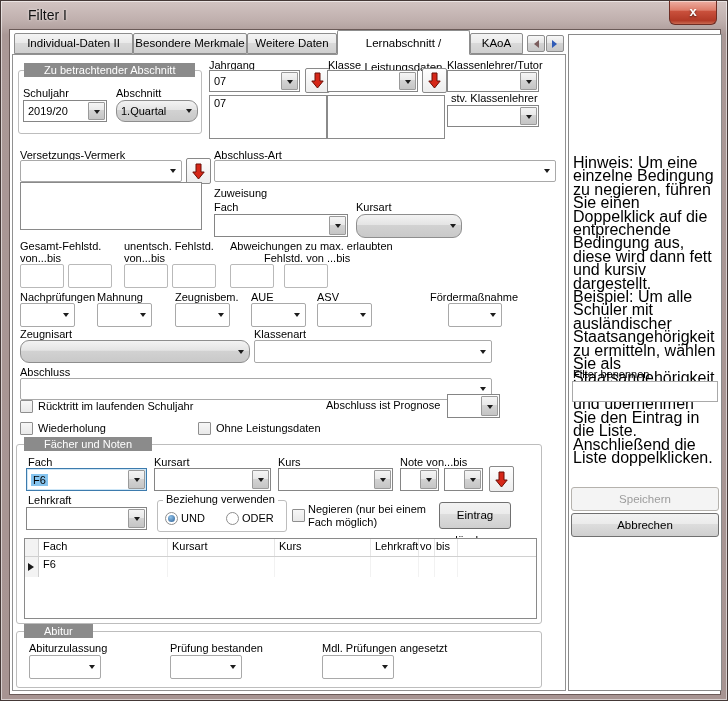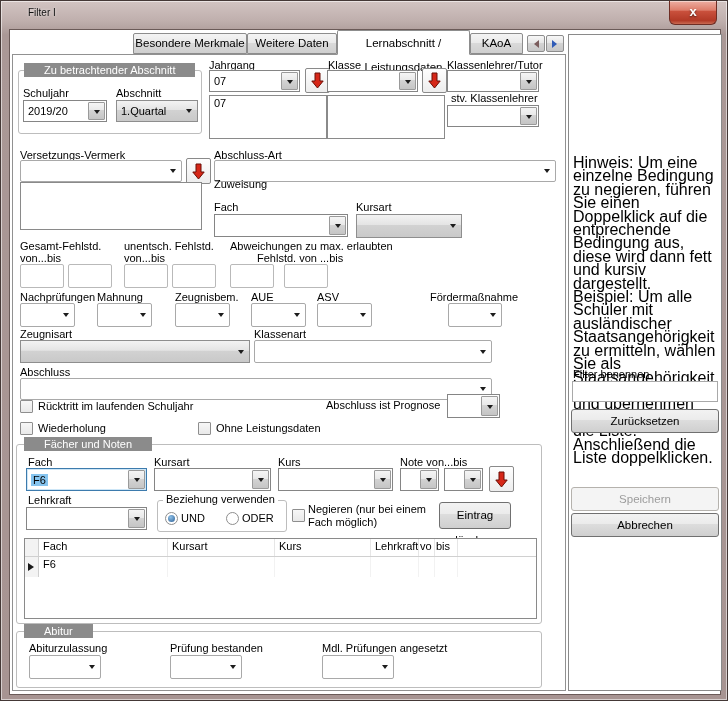--- a/index.html
+++ b/index.html
@@ -8,7 +8,7 @@
     background:linear-gradient(180deg,#d6c9c7 0px,#bcabা9 0,#c2b2b0 18px,#ab9997 32px,#a59391 100%);
     background:linear-gradient(180deg,#d2c4c2 0px,#bfafad 20px,#aa9896 34px,#a79492 100%);
     border:1px solid #443836;box-shadow:inset 0 0 0 1px rgba(255,255,255,.55);}
-  .title{position:absolute;left:27px;top:6px;font-size:10px;color:#111;text-shadow:0 0 3px rgba(255,255,255,.8);text-align:right;}
+  .title{position:absolute;left:27px;top:6px;font-size:14px;color:#111;text-shadow:0 0 3px rgba(255,255,255,.8);text-align:right;}
   .closebtn{position:absolute;top:0;right:10px;width:48px;height:24px;box-sizing:border-box;
     background:linear-gradient(180deg,#edaea2 0%,#dd7c6a 40%,#c9503c 45%,#b23a27 85%,#c96a52 100%);
     border:1px solid #6e2d24;border-top:none;border-radius:0 0 6px 6px;

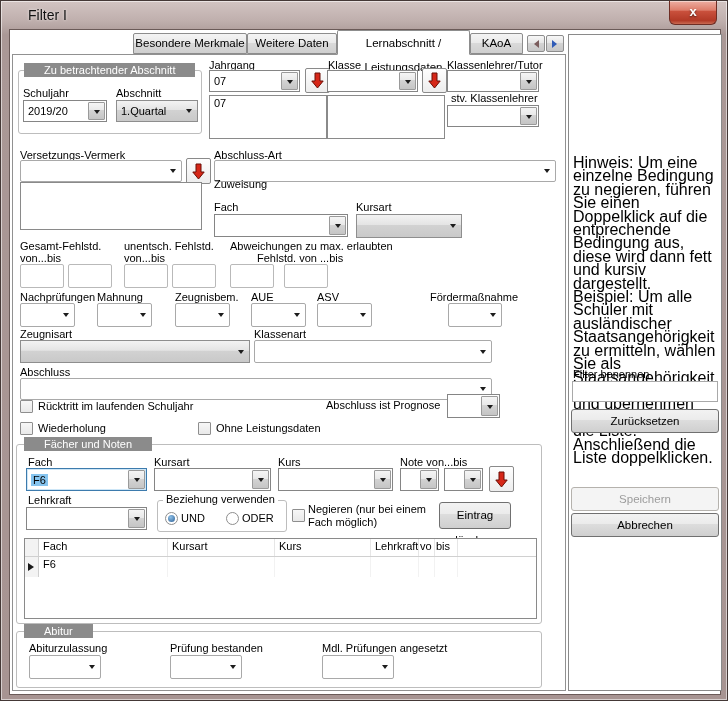--- a/index.html
+++ b/index.html
@@ -82,6 +82,7 @@
 
   <div class="client">
 
+    <div class="tab" style="left:4px;width:119px;">Individual-Daten II</div>
     <div class="tab" style="left:123px;width:114px;">Besondere Merkmale</div>
     <div class="tab" style="left:237px;width:90px;">Weitere Daten</div>
     <div class="tab active" style="left:327px;width:133px;">Lernabschnitt / Leistungsdaten</div>

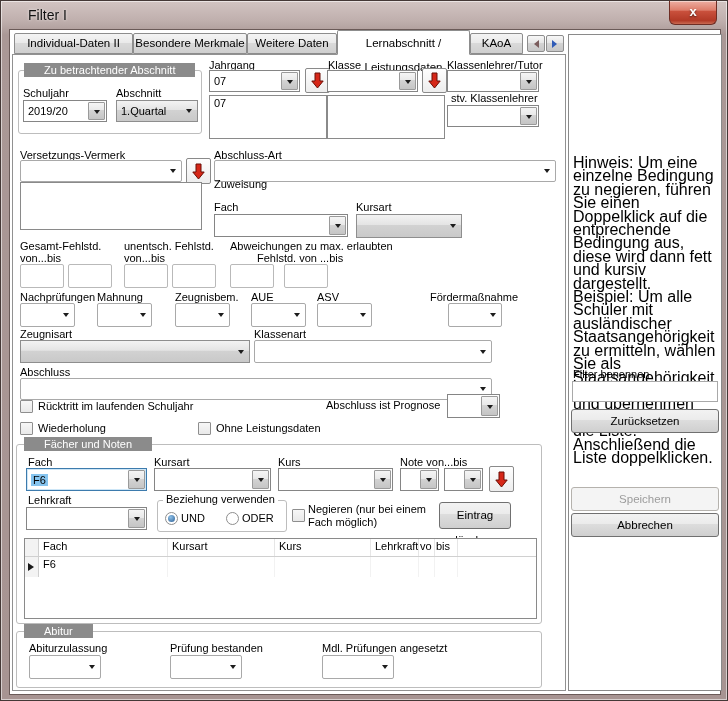--- a/index.html
+++ b/index.html
@@ -38,7 +38,7 @@
   .tri{width:0;height:0;border:3.5px solid transparent;border-top:4.5px solid #1c1c1c;margin-top:4px;display:inline-block;}
   .cb.flat{border-color:#a9a9a9;border-radius:2px;}
   .cb.flat .tri,.cb.themed .tri{position:absolute;right:5px;top:50%;margin-top:-2px;}
-  .cb.themed{background:linear-gradient(180deg,#f3f3f3,#e4e4e4 45%,#d2d2d2 46%,#c9c9c9);border:1px solid #8e8e8e;border-radius:0;}
+  .cb.themed{background:linear-gradient(180deg,#f3f3f3,#e4e4e4 45%,#d2d2d2 46%,#c9c9c9);border:1px solid #8e8e8e;border-radius:9px;}
   .cb.focused{border:1px solid #3d7bad;box-shadow:inset 0 0 0 1px #cde6f7;}
   .val.sel{background:#86c4ef;padding:0 2px;}
   .redbtn{position:absolute;box-sizing:border-box;border:1px solid #8a8a8a;border-radius:2px;

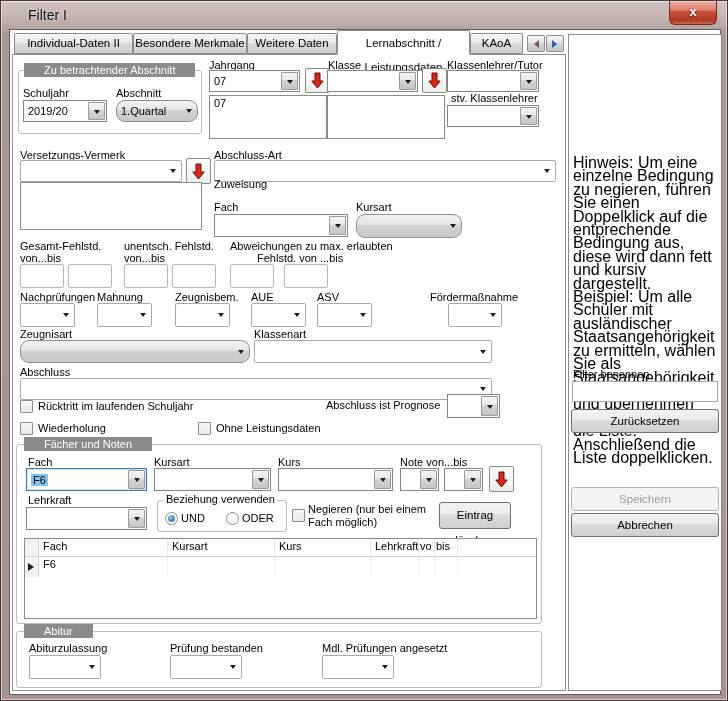--- a/index.html
+++ b/index.html
@@ -173,7 +173,7 @@
         <i class="tri"></i>
     </div>
 
-    <div class="lb" style="left:204px;top:148px;">Zuweisung</div>
+    <div class="lb" style="left:204px;top:157px;">Zuweisung</div>
     <div class="lb" style="left:204px;top:171px;">Fach</div>
     <div class="cb classic" style="left:204px;top:184px;width:134px;height:23px;">
       <span class="val"></span>

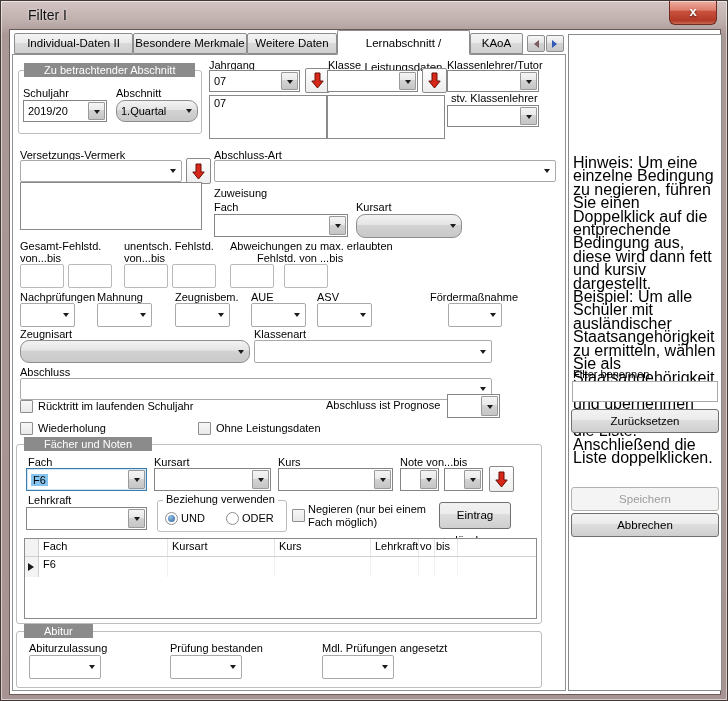--- a/index.html
+++ b/index.html
@@ -196,7 +196,7 @@
     <div class="inp" style="left:114px;top:234px;width:44px;height:24px;"></div>
     <div class="inp" style="left:162px;top:234px;width:44px;height:24px;"></div>
     <div class="lb" style="left:220px;top:210px;">Abweichungen zu max. erlaubten</div>
-    <div class="lb" style="left:221px;top:222px;padding-left:26px;">Fehlstd. von ...bis</div>
+    <div class="lb" style="left:228px;top:222px;padding-left:26px;">Fehlstd. von ...bis</div>
     <div class="inp" style="left:220px;top:234px;width:44px;height:24px;"></div>
     <div class="inp" style="left:274px;top:234px;width:44px;height:24px;"></div>
 

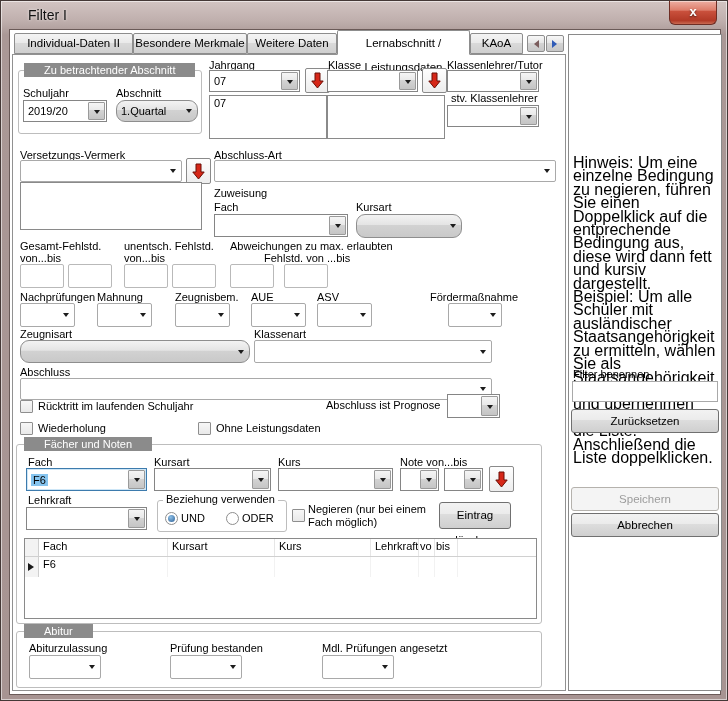--- a/index.html
+++ b/index.html
@@ -355,7 +355,6 @@
     </div>
     <div class="lb" style="left:563px;top:338px;">Filter benennen</div>
     <input class="filterinput" value="" style="">
-    <div class="w7btn" style="left:561px;top:379px;width:148px;height:24px;line-height:22px;">Zurücksetzen</div>
     <div class="w7btn disabled" style="left:561px;top:457px;width:148px;height:24px;line-height:22px;">Speichern</div>
     <div class="w7btn" style="left:561px;top:483px;width:148px;height:24px;line-height:22px;">Abbrechen</div>
 

